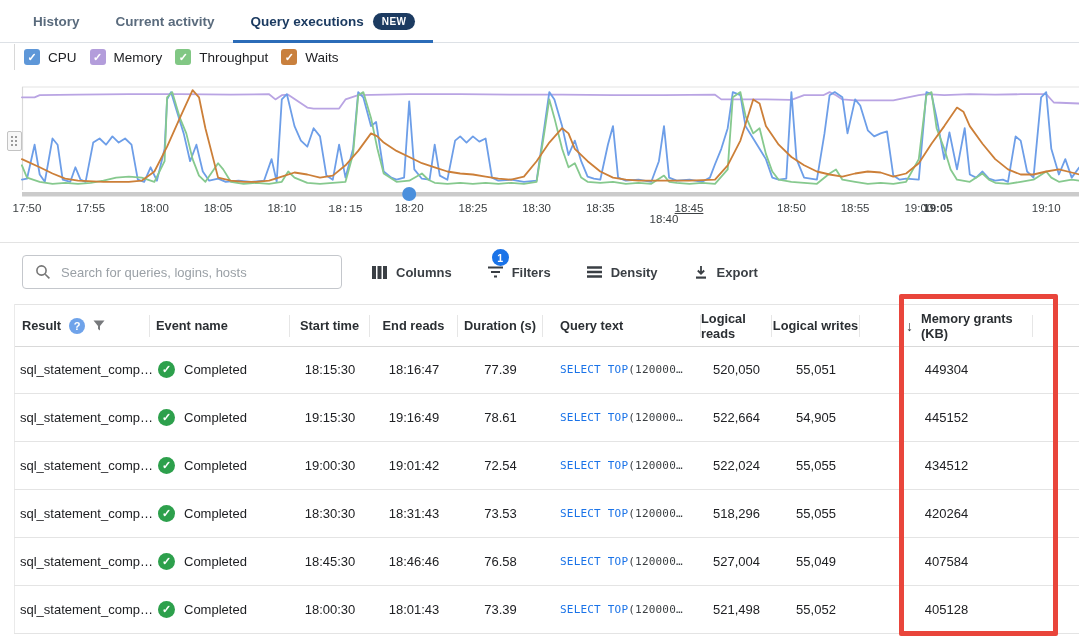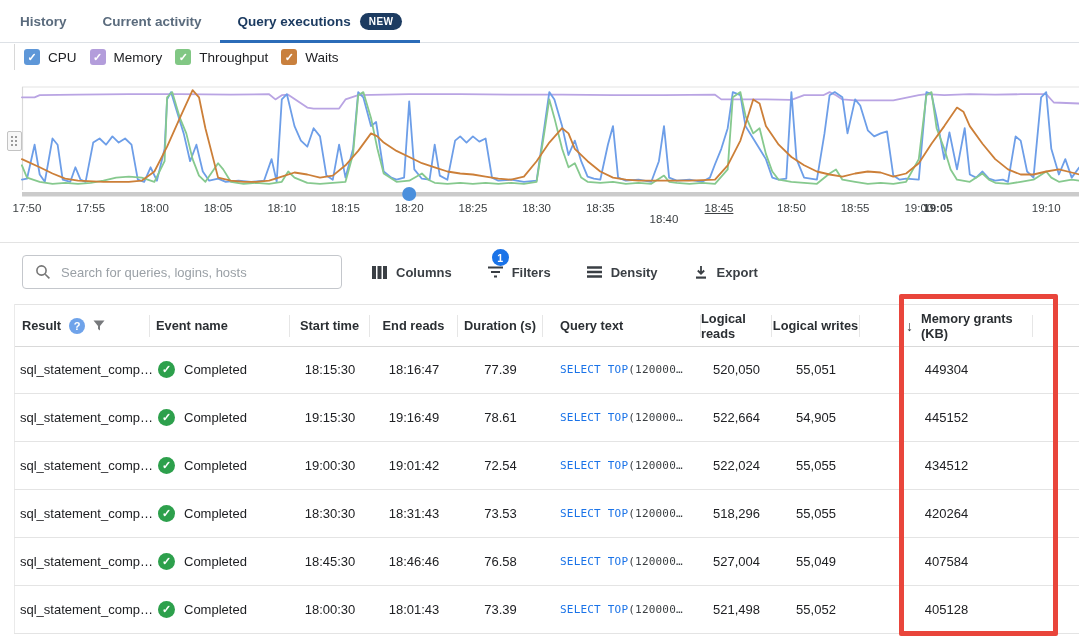--- a/index.html
+++ b/index.html
@@ -7,7 +7,7 @@
          font-family:"Liberation Sans",sans-serif;color:#202124;}
   
   .tabbar{position:absolute;top:0;left:0;right:0;height:42px;border-bottom:1px solid #dde1e6;
-          display:flex;align-items:flex-end;padding-left:2px;background:#fff;}
+          display:flex;align-items:flex-end;padding-left:15px;background:#fff;}
   .tab{height:42px;display:flex;align-items:center;gap:9px;padding:0 18px;font-size:13.5px;
        font-weight:700;color:#5a6b7d;cursor:pointer;position:relative;white-space:nowrap;}
   .tab.active{color:#1c3b61;}

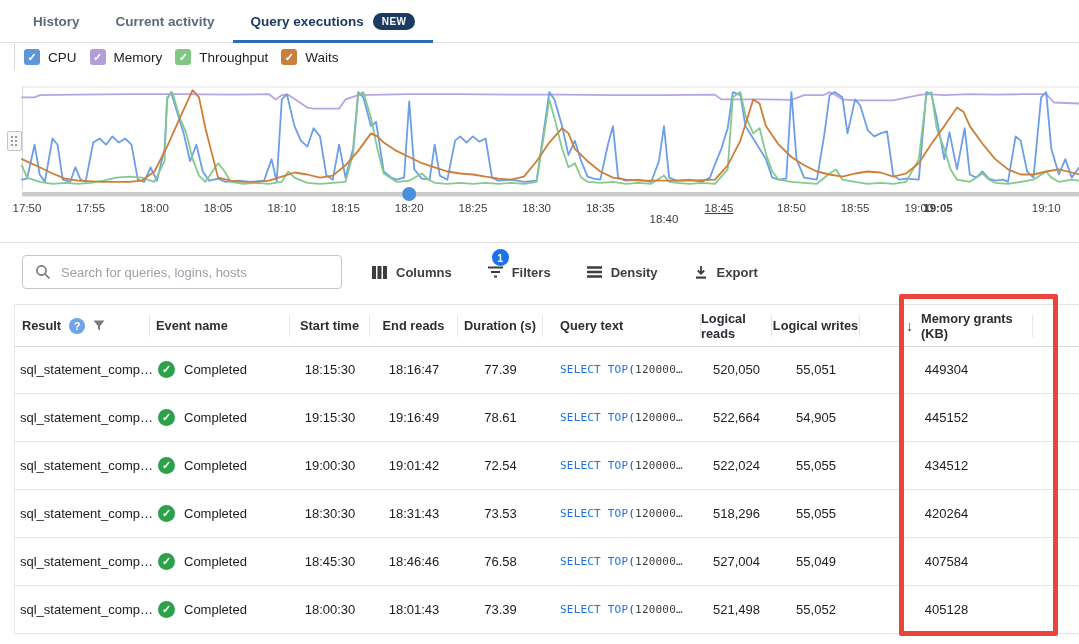--- a/index.html
+++ b/index.html
@@ -120,7 +120,7 @@
       <span style="left: 154.4px;">18:00</span>
       <span style="left: 218.1px;">18:05</span>
       <span style="left: 281.8px;">18:10</span>
-      <span style="left: 345.5px;">18:15</span>
+      <span style="left: 345.5px; font-family: Liberation Mono, monospace;">18:15</span>
       <span style="left: 409.2px;">18:20</span>
       <span style="left: 472.9px;">18:25</span>
       <span style="left: 536.6px;">18:30</span>

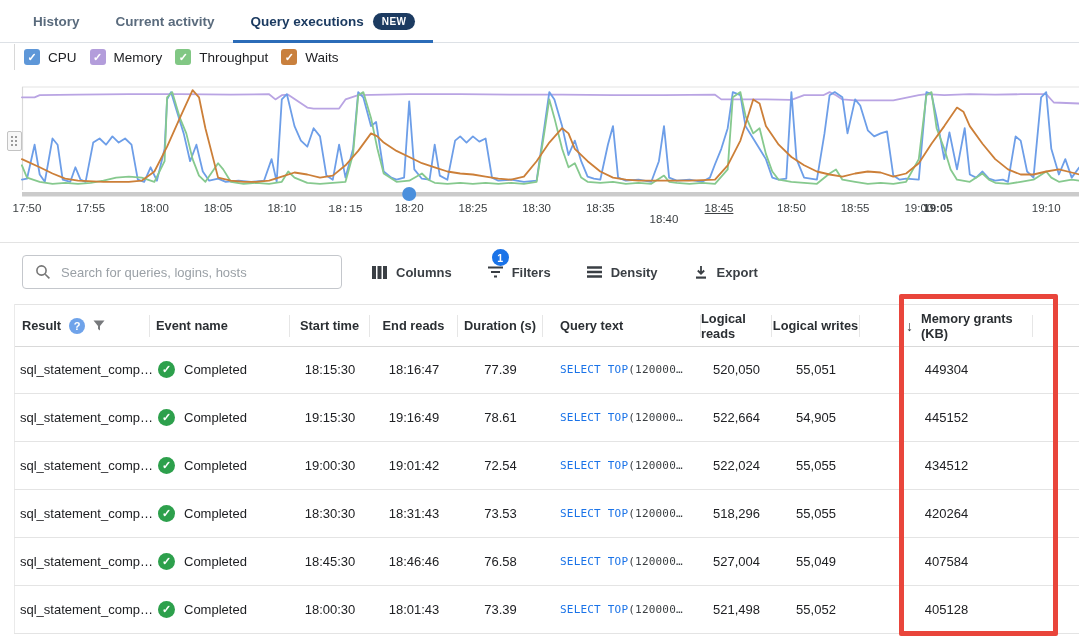--- a/index.html
+++ b/index.html
@@ -126,7 +126,7 @@
       <span style="left: 536.6px;">18:30</span>
       <span style="left: 600.3px;">18:35</span>
       <span style="left: 664px; margin-top: 11px;">18:40</span>
-      <span style="left: 719px; text-decoration: underline;">18:45</span>
+      <span style="left: 689px; text-decoration: underline;">18:45</span>
       <span style="left: 791.4px;">18:50</span>
       <span style="left: 855.1px;">18:55</span>
       <span style="left: 918.8px;">19:00</span>

